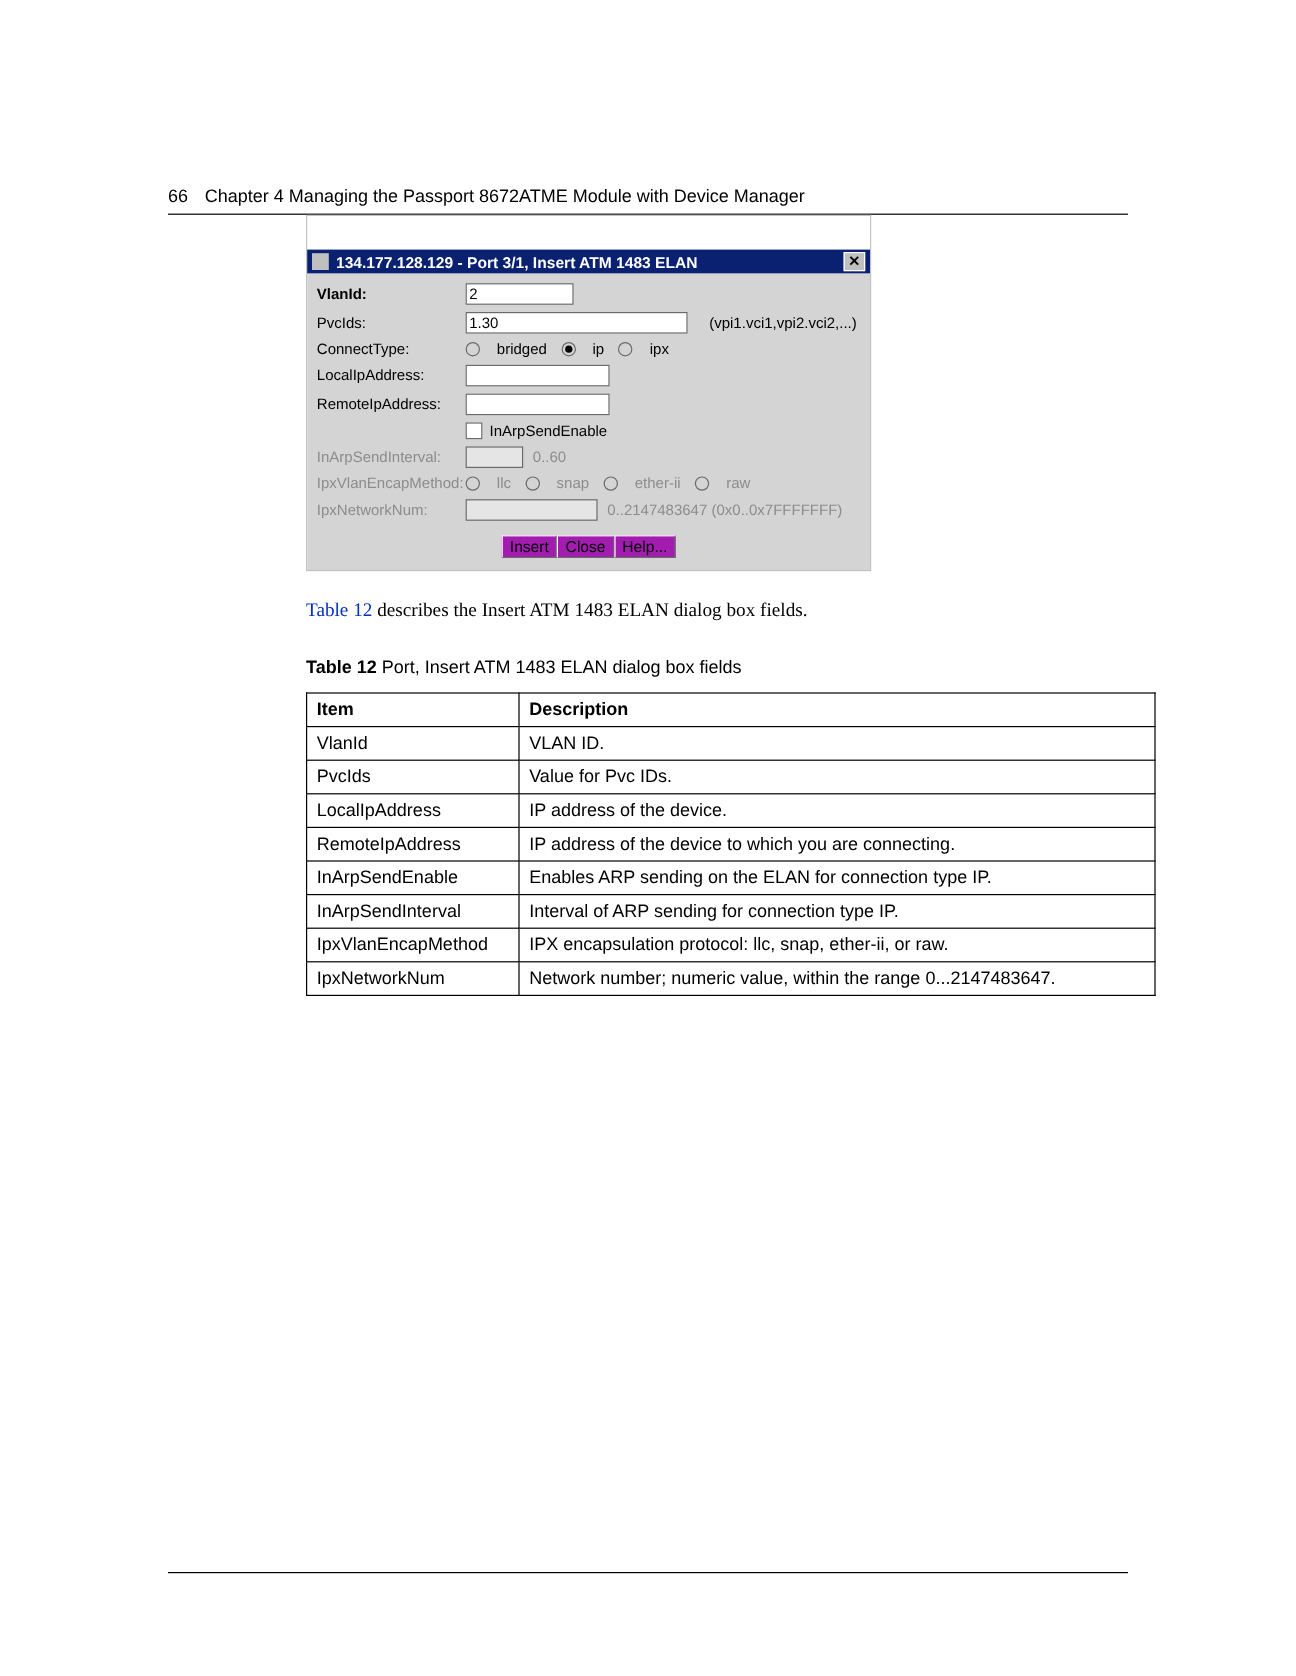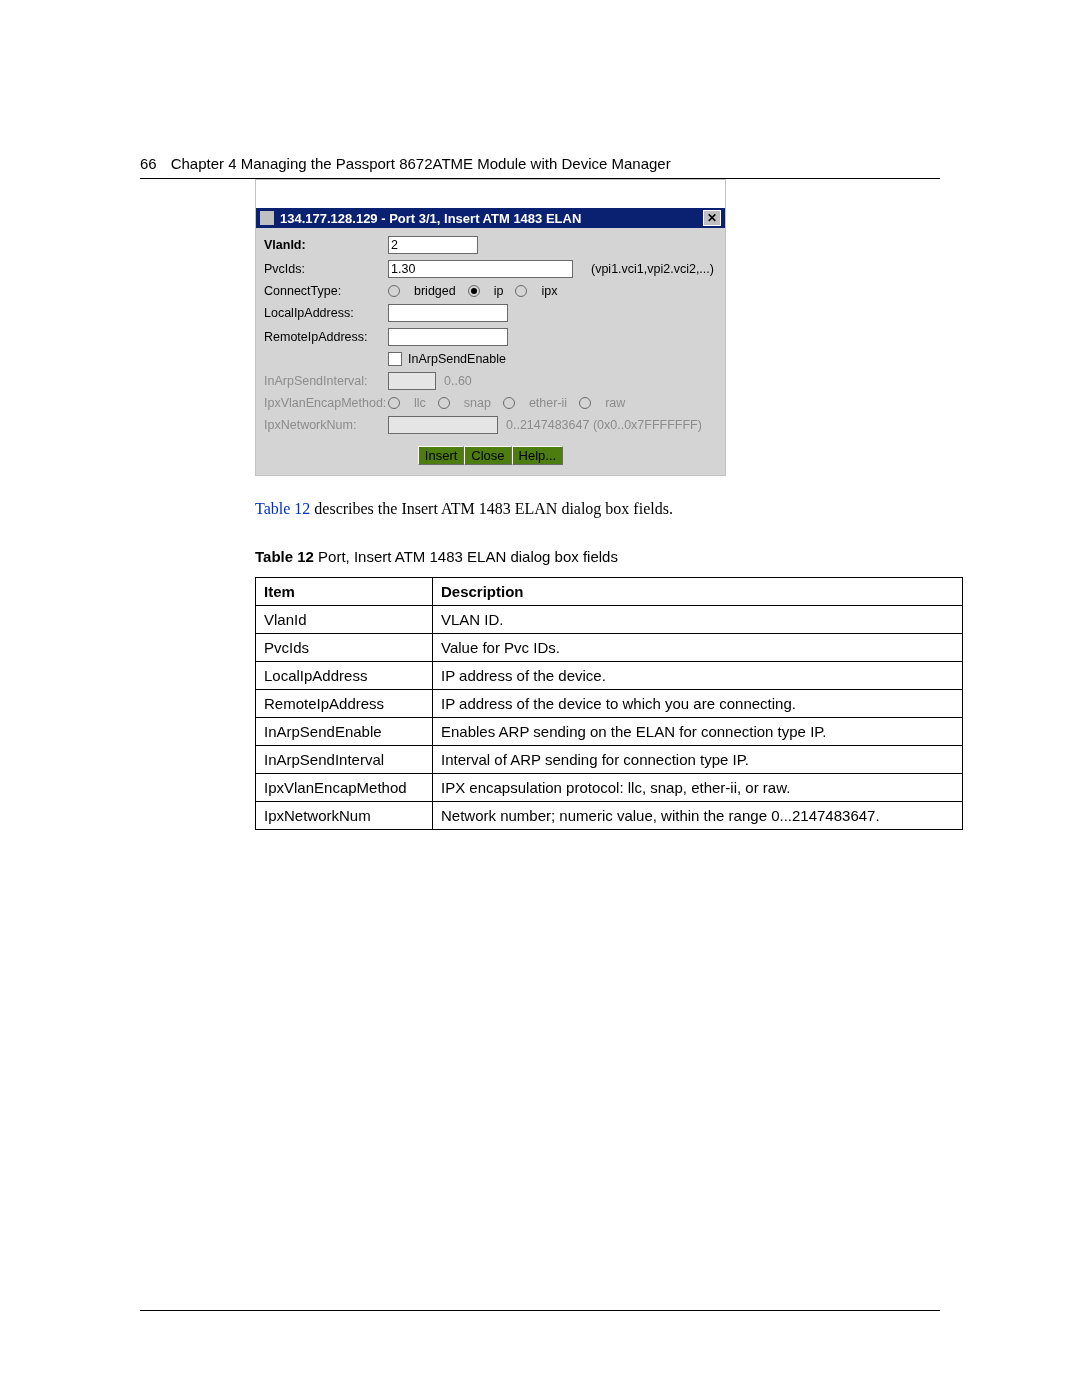--- a/index.html
+++ b/index.html
@@ -132,7 +132,7 @@
     margin-top: 12px;
   }
   .dlg-btn {
-    background: #4d7c0f;
+    background: #a21caf;
     border: 1px solid #6a6a6a;
     border-top-color: #fff; border-left-color: #fff;
     padding: 1px 6px;

